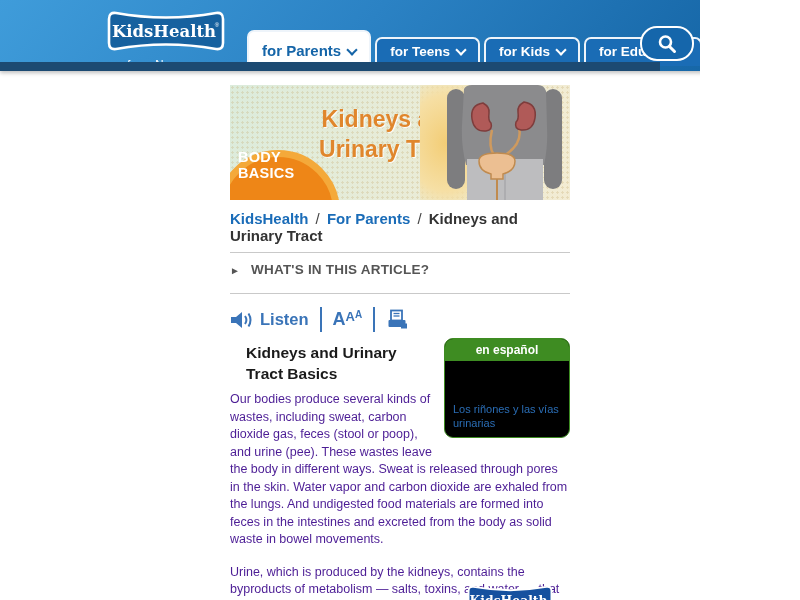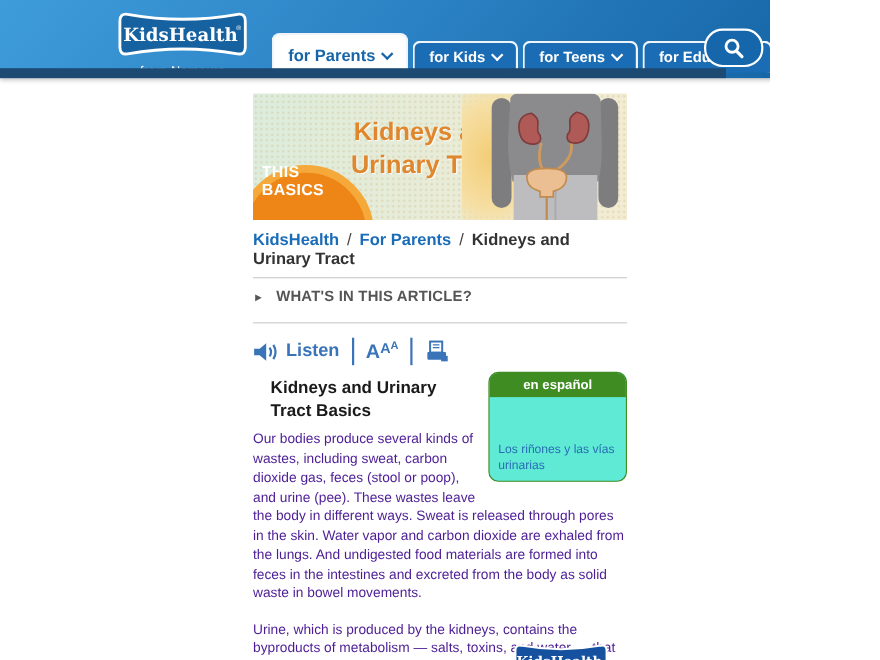--- a/index.html
+++ b/index.html
@@ -93,10 +93,10 @@
         <span>for Parents</span><span class="chev"></span>
       </div>
       <div class="tab">
+        <span>for Teens</span><span class="chev"></span>
+      </div>
+      <div class="tab">
         <span>for Kids</span><span class="chev"></span>
-      </div>
-      <div class="tab">
-        <span>for Teens</span><span class="chev"></span>
       </div>
       <div class="tab">
         <span>for Educators</span>

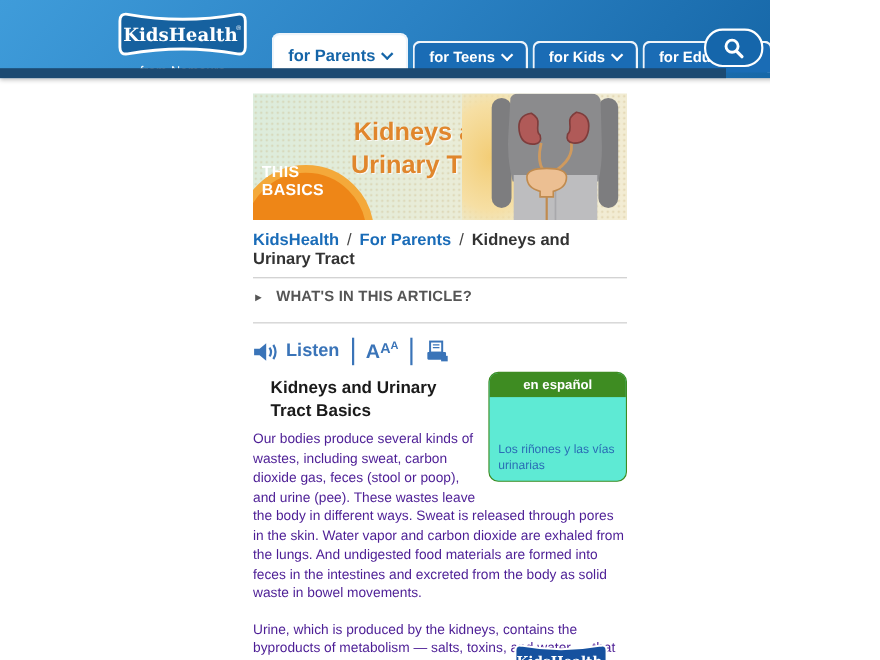--- a/index.html
+++ b/index.html
@@ -145,7 +145,7 @@
 
       <div class="badge-circle"></div>
       <div class="badge-text">
-        <div>THIS</div>
+        <div>BODY</div>
         <div>BASICS</div>
       </div>
     </div>

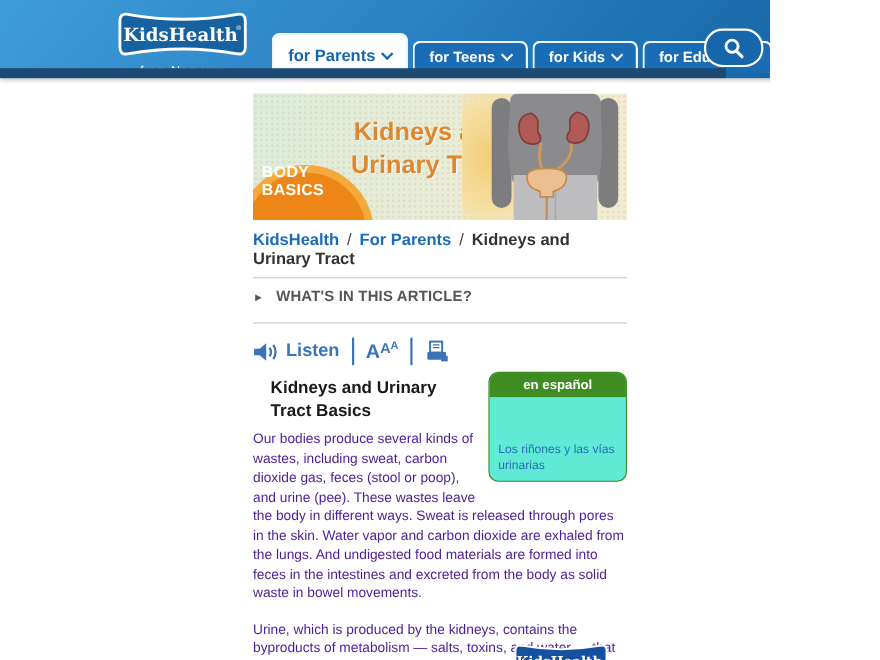--- a/index.html
+++ b/index.html
@@ -62,7 +62,7 @@
   
   article{margin-top:8px;}
   .espanol{float:right;width:124px;margin:-4px 0 8px 10px;border:1px solid #3e8c22;
-    border-radius:9px;overflow:hidden;background:#5eead4;}
+    border-radius:9px;overflow:hidden;background:#000000;}
   .esp-head{background:#3e8c22;color:#fff;font-weight:bold;font-size:12px;
     text-align:center;padding:4px 0;}
   .esp-link{display:block;padding:5px 8px 7px;color:#2a6db5;font-size:11px;

